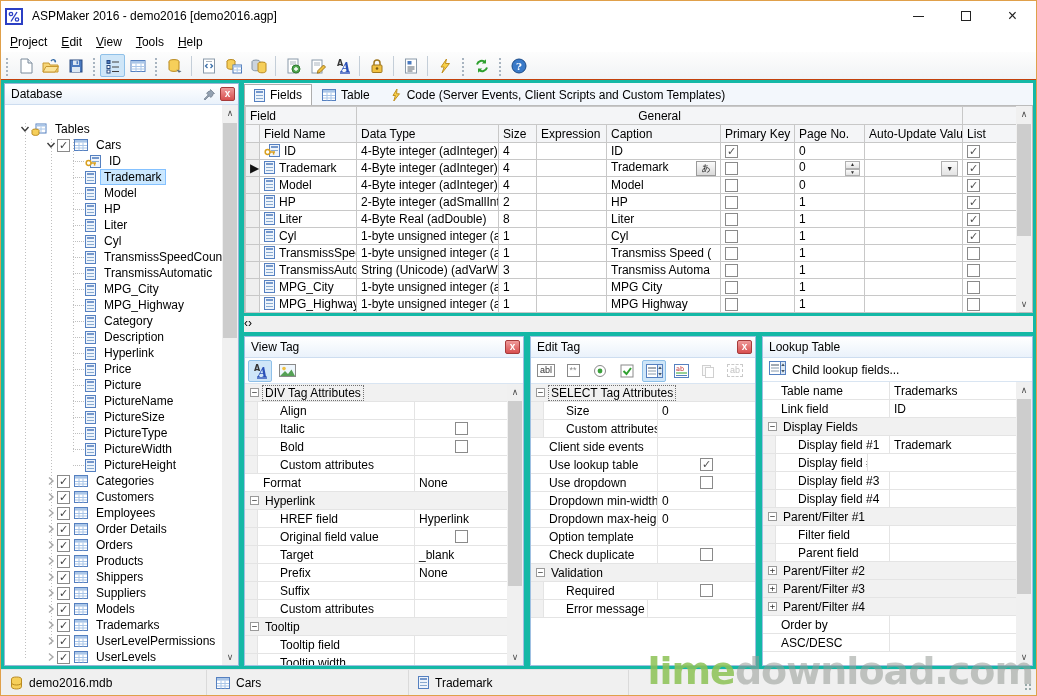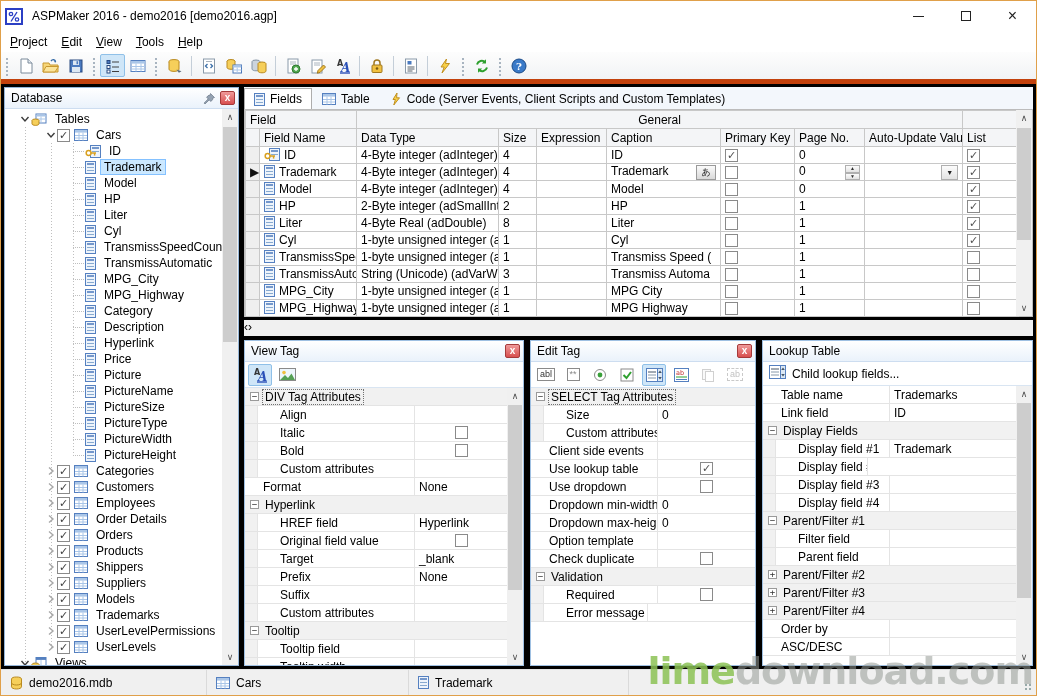--- a/index.html
+++ b/index.html
@@ -35,7 +35,7 @@
   .tb-btn svg { display:block; }
 
   
-  .content { position:absolute; top:78px; left:0; right:0; bottom:26px; background:#000000; border-top:5px solid #c2410c; }
+  .content { position:absolute; top:78px; left:0; right:0; bottom:26px; background:#14b8a6; border-top:1px solid #c2410c; }
 
   
   .panel-header { height:21px; flex:none; display:flex; align-items:center; padding:0 3px 0 6px; background:linear-gradient(#ffffff,#eaf2fb); border-bottom:1px solid #cdddf0; }

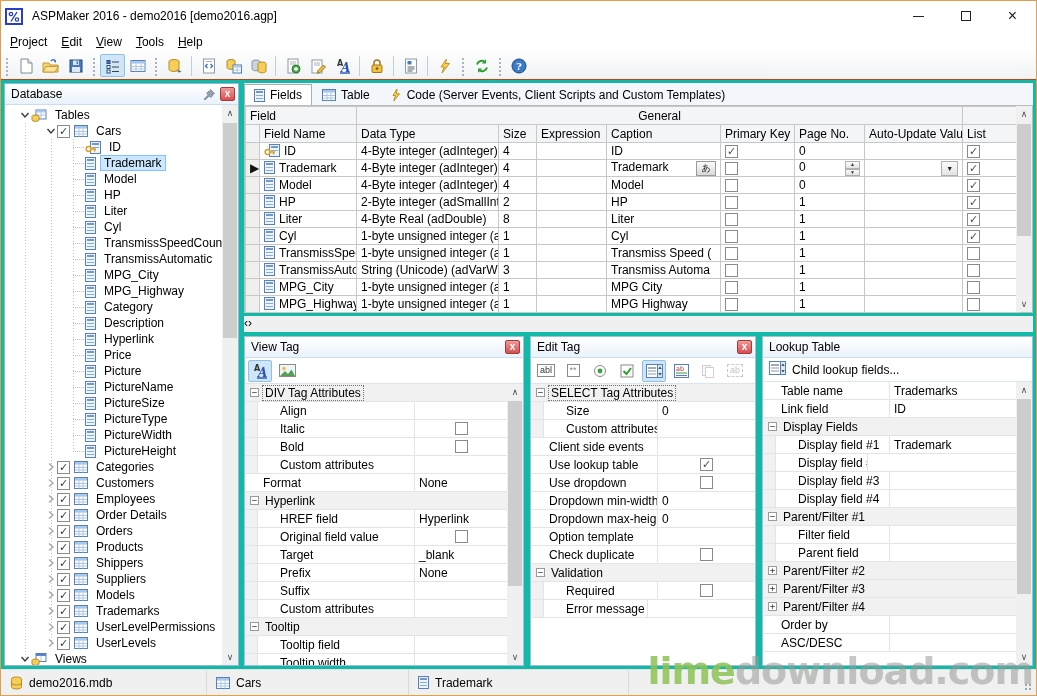--- a/index.html
+++ b/index.html
@@ -47,7 +47,7 @@
   
   .db-panel { position:absolute; left:3px; top:3px; width:235px; bottom:3px; border:1px solid #96b6d8; background:#fff; display:flex; flex-direction:column; }
   .tree-wrap { flex:1; position:relative; overflow:hidden; }
-  .tree { position:absolute; top:0; left:0; right:16px; bottom:0; overflow:hidden; padding-top:2px;
+  .tree { position:absolute; top:0; left:0; right:16px; bottom:0; overflow:hidden; padding-top:16px;
     background-image:
       repeating-linear-gradient(to bottom,#bfbfbf 0 1px,transparent 1px 3px),
       repeating-linear-gradient(to bottom,#bfbfbf 0 1px,transparent 1px 3px),

